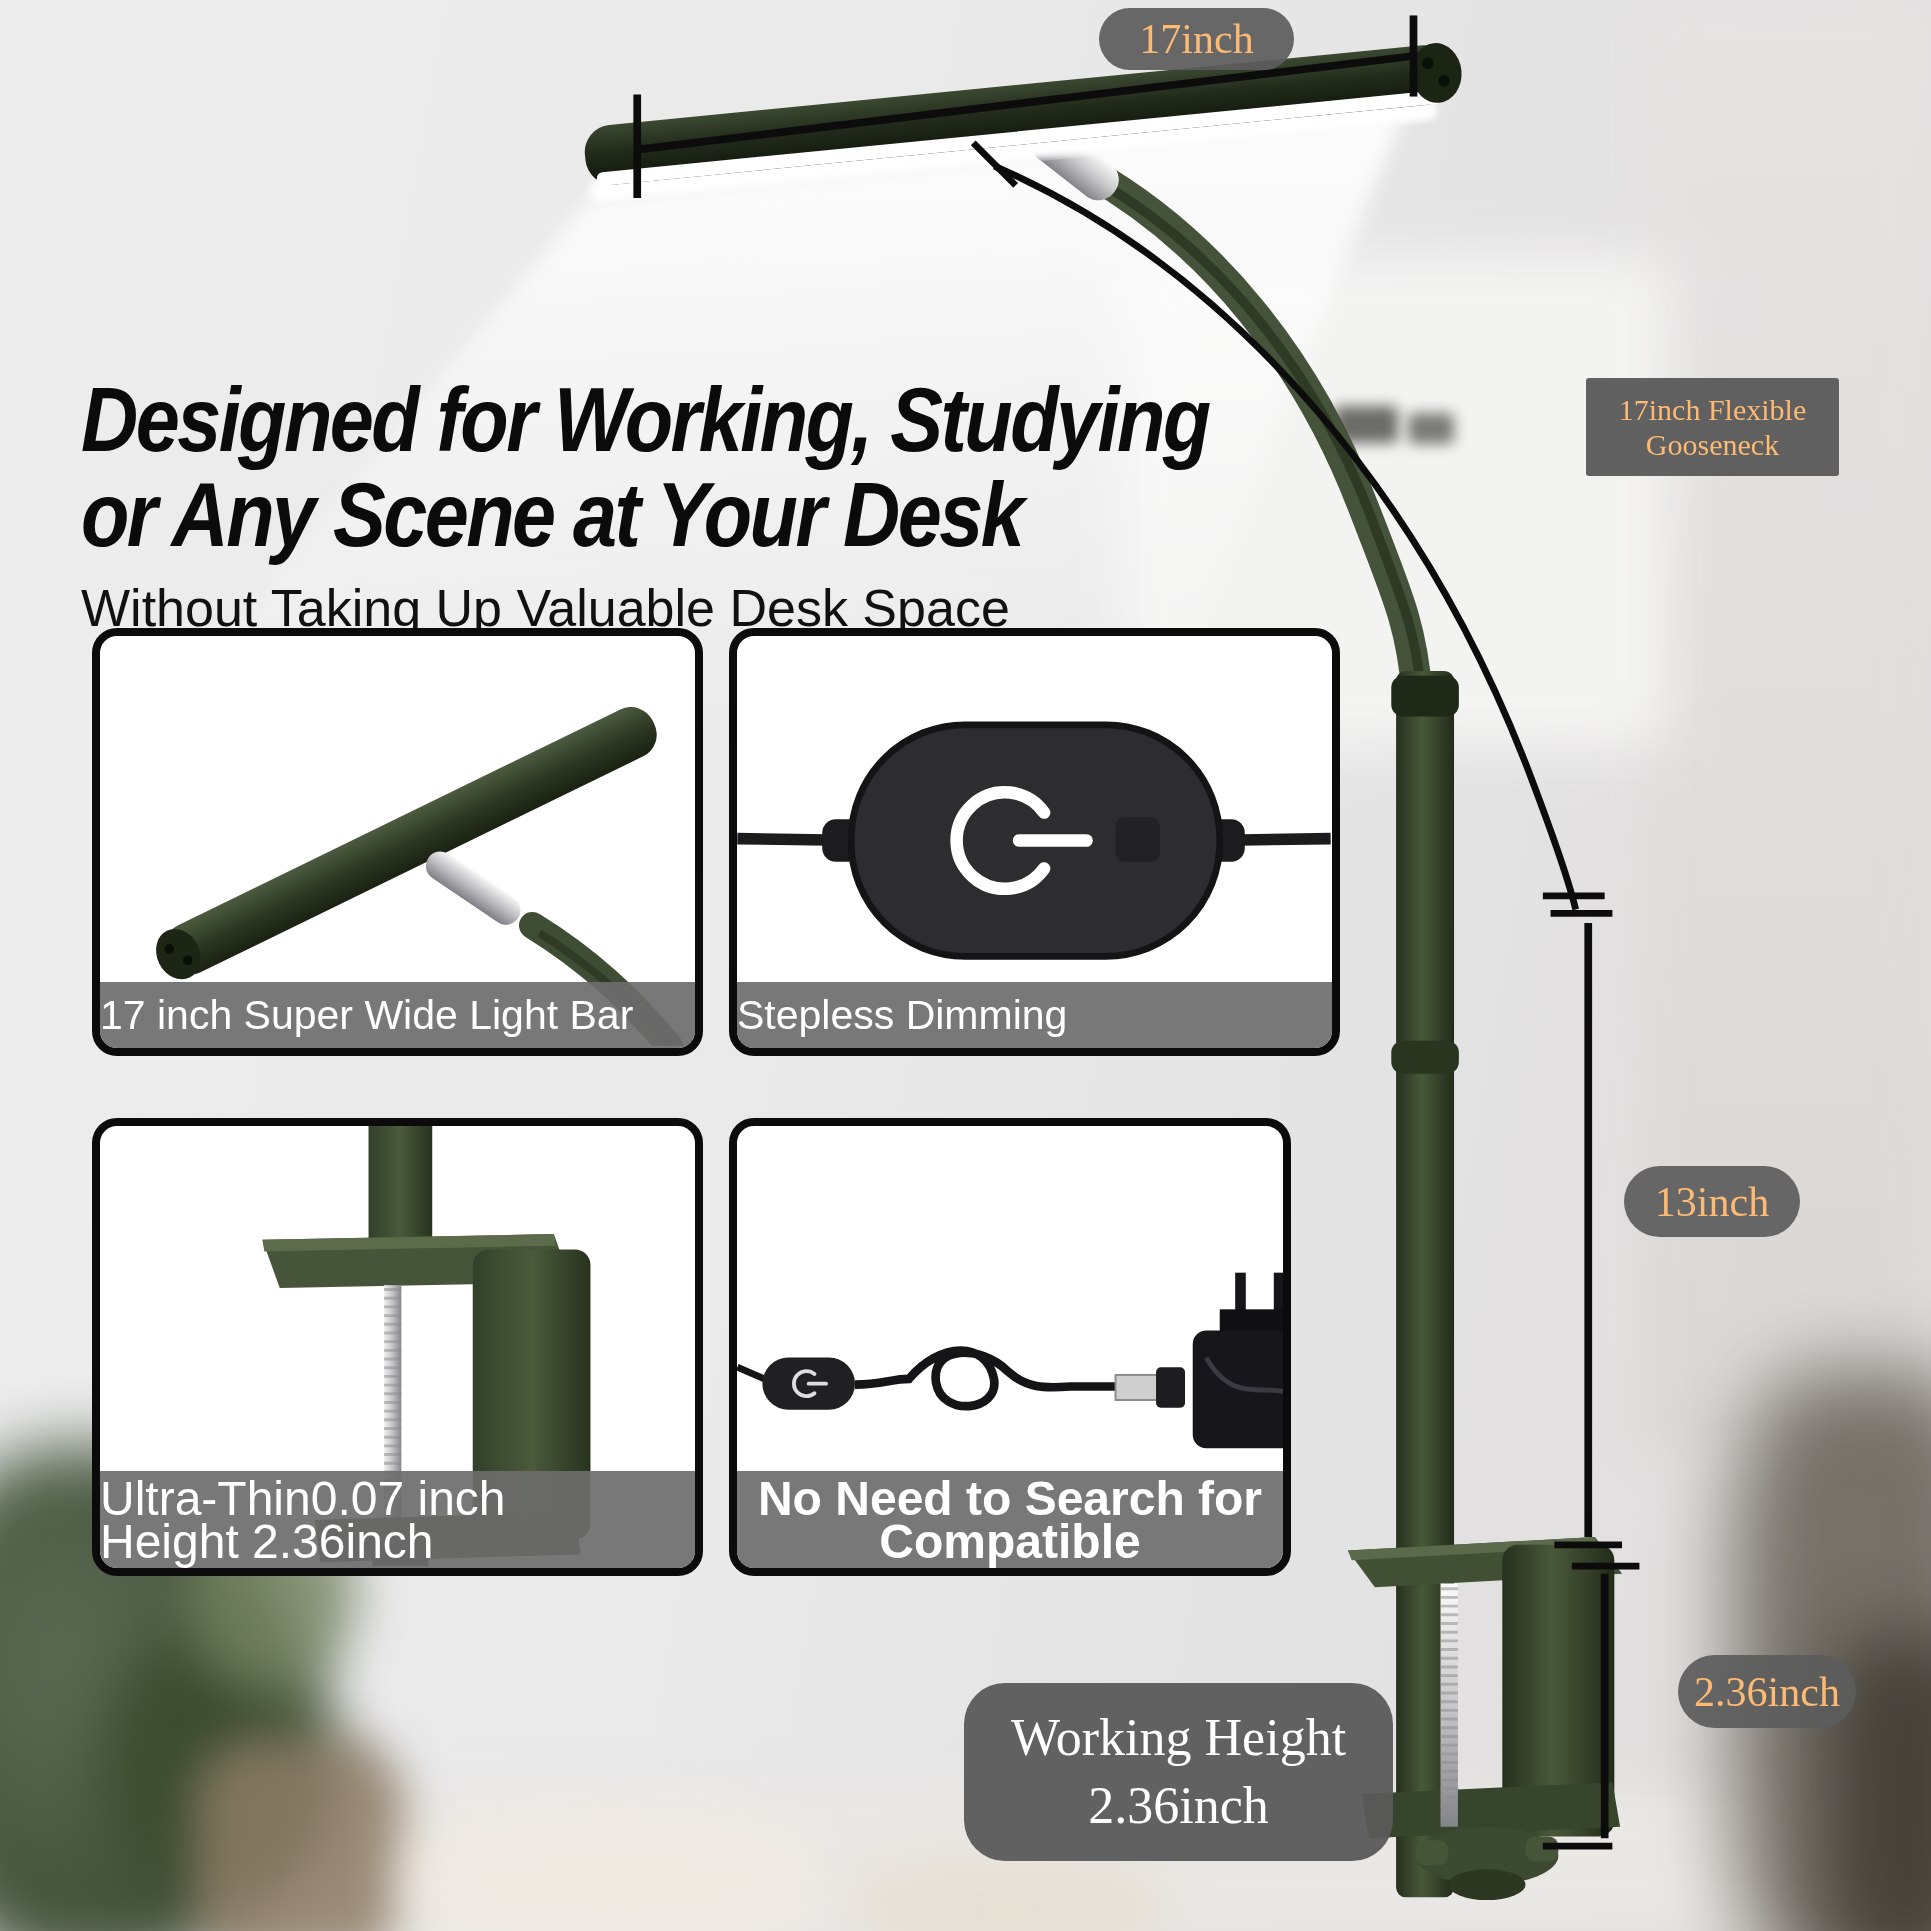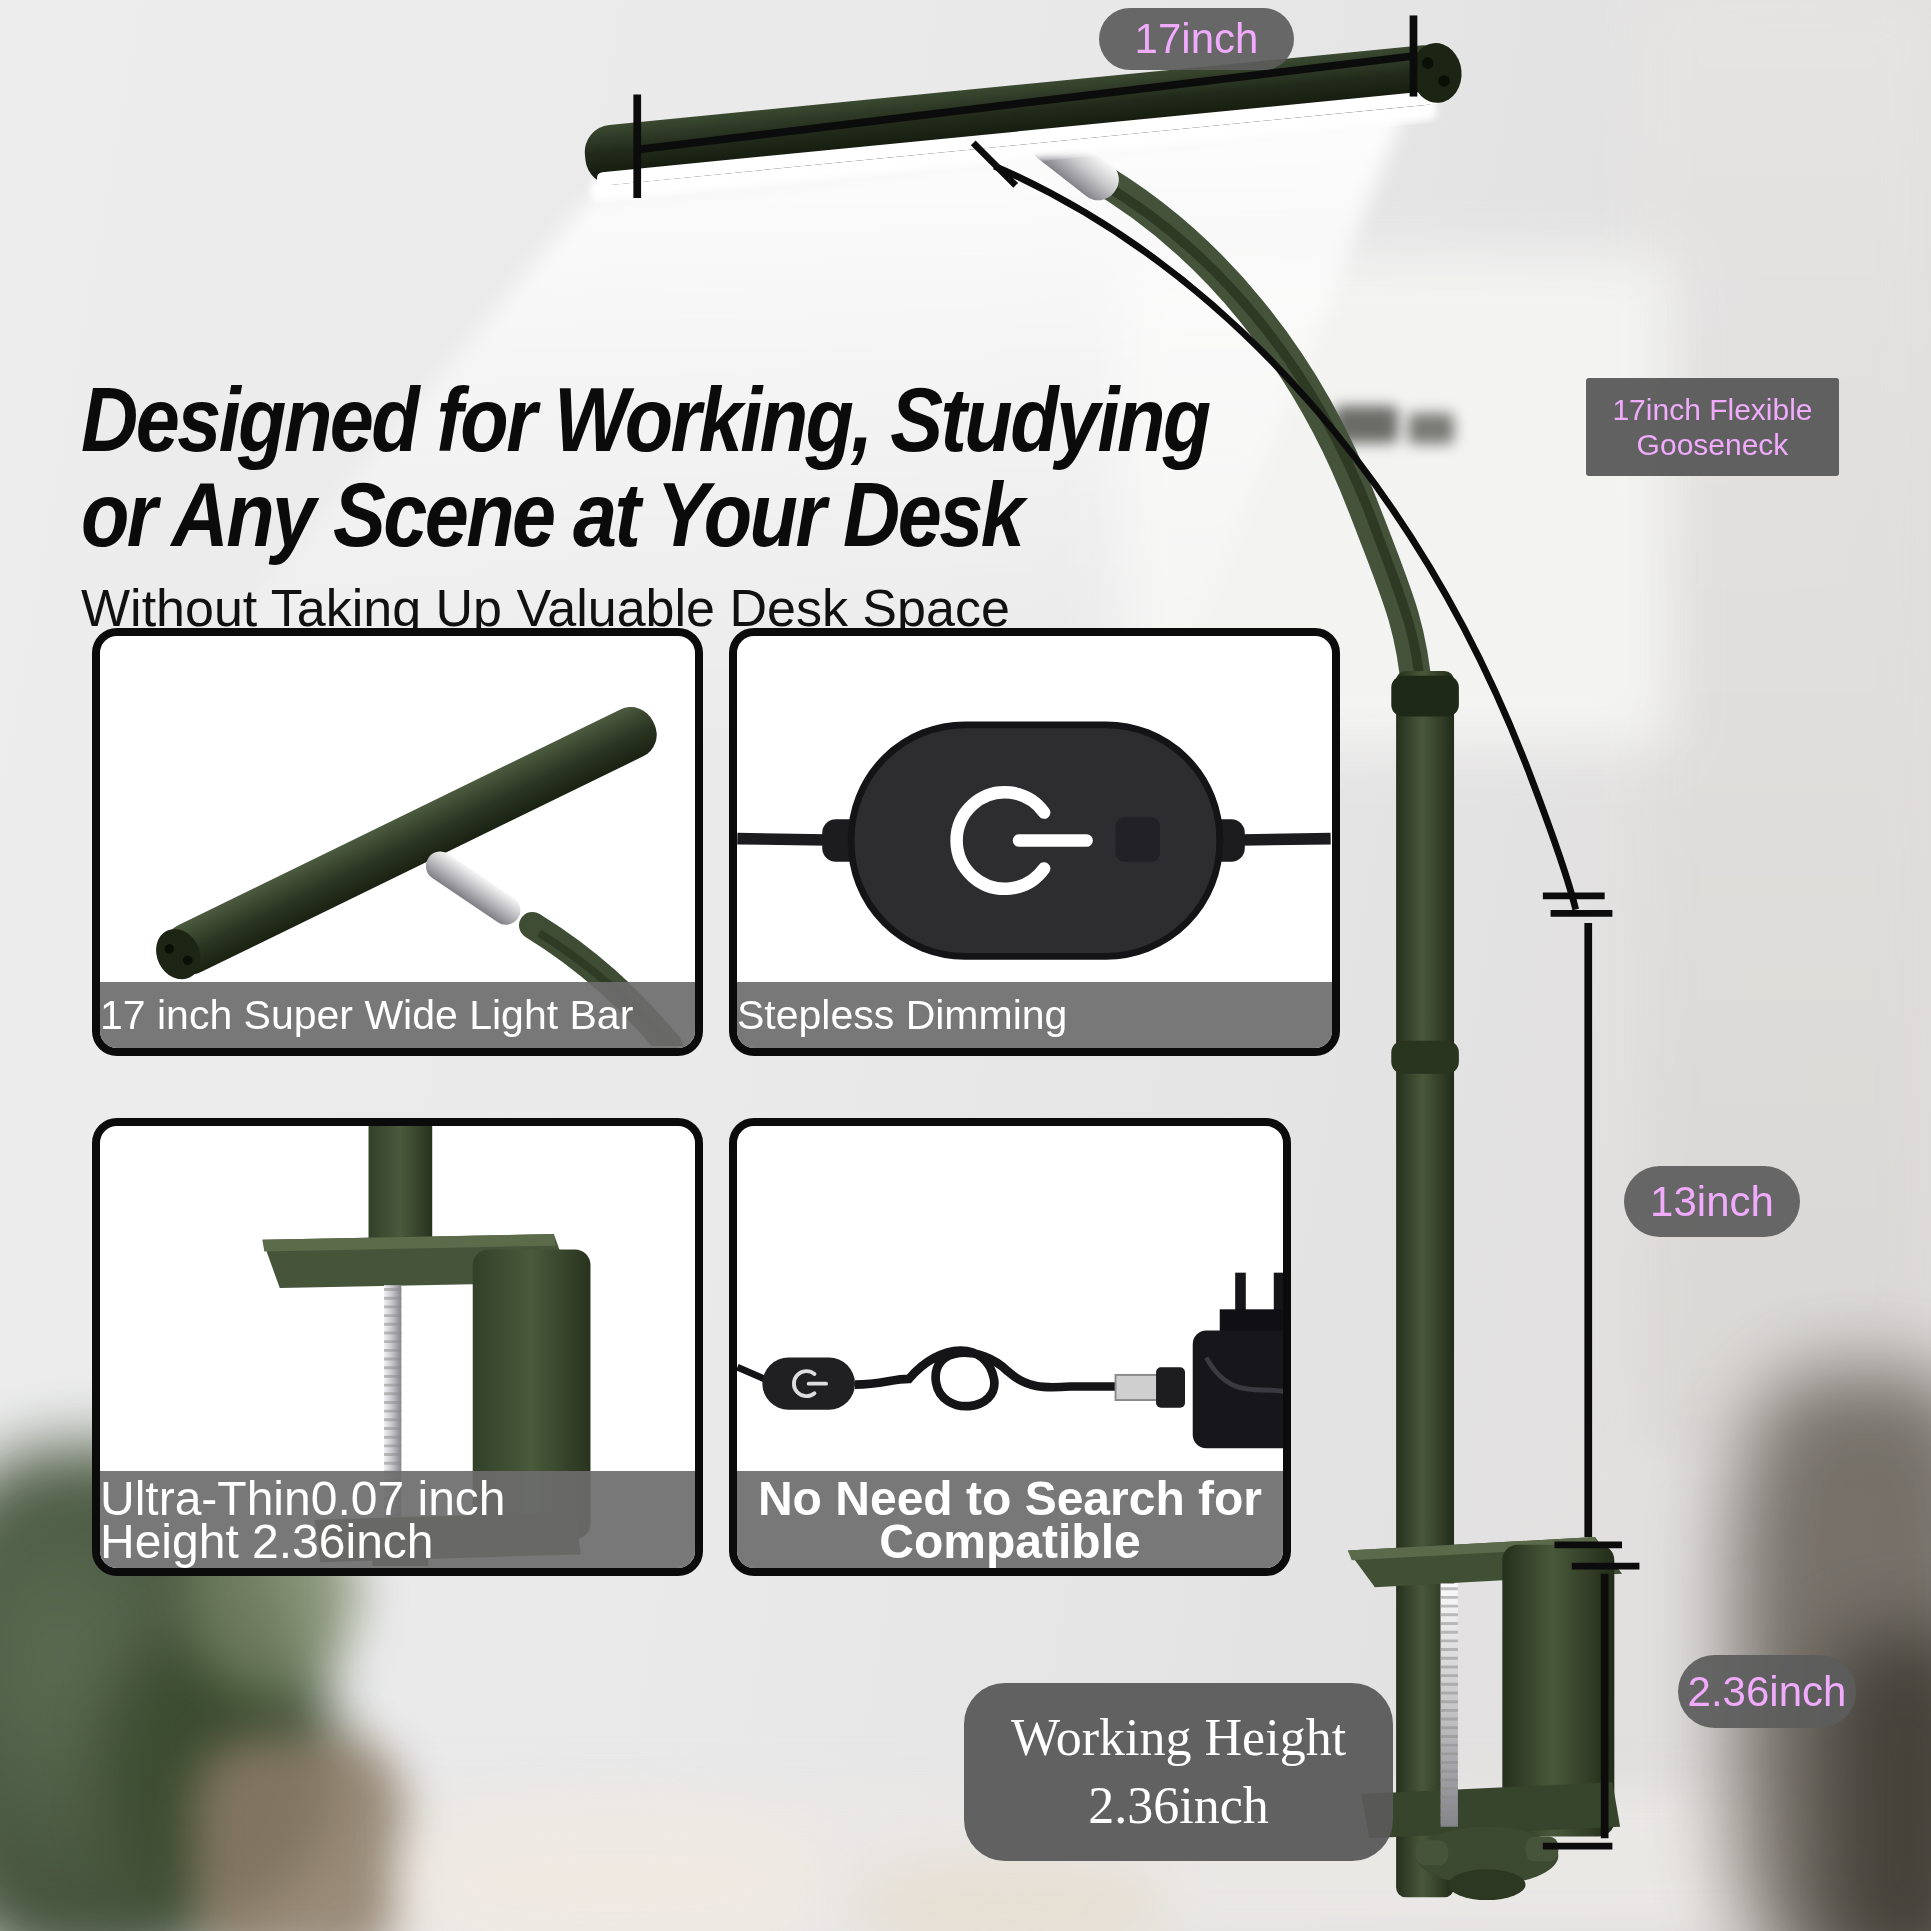--- a/index.html
+++ b/index.html
@@ -32,7 +32,7 @@
 
   
   .pill{position:absolute;display:flex;align-items:center;justify-content:center;
-        background:rgba(93,93,93,.93);color:#f0abfc;border-radius:965px;text-align:right;}
+        background:rgba(93,93,93,.93);color:#fdba74;border-radius:965px;text-align:right;font-family:Liberation Serif, serif;}
   .pill-17{left:1099px;top:7.7px;width:195px;height:62px;font-size:42px;}
   .pill-13{left:1624px;top:1166px;width:176px;height:71px;font-size:42px;}
   .pill-236{left:1678px;top:1655px;width:178px;height:73px;font-size:42px;}

